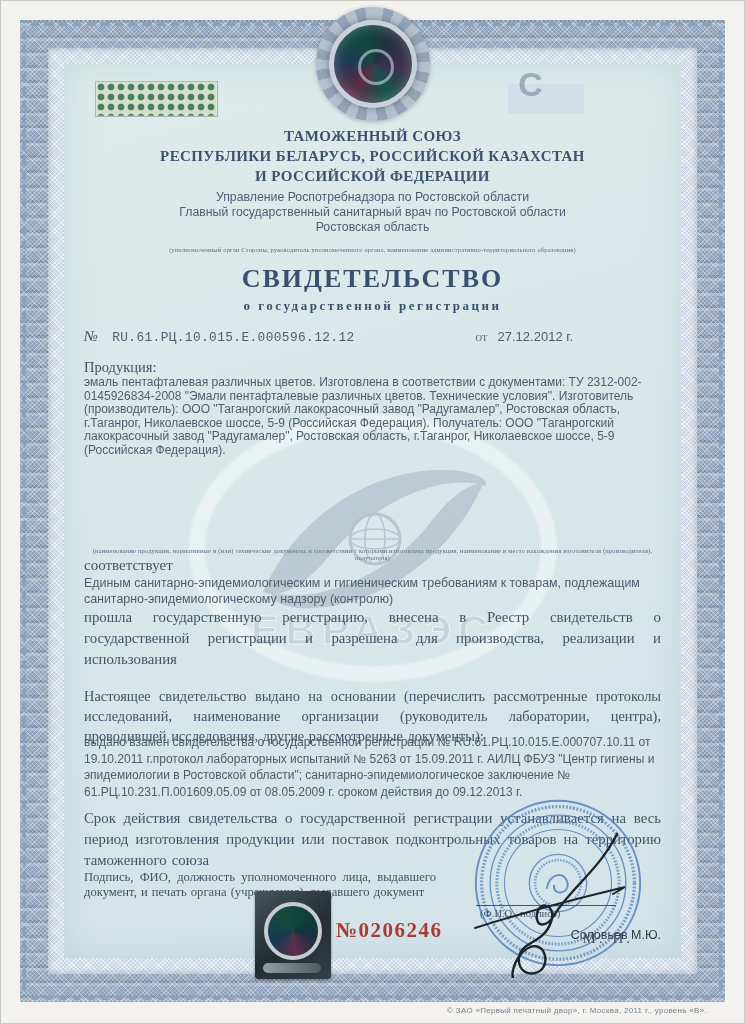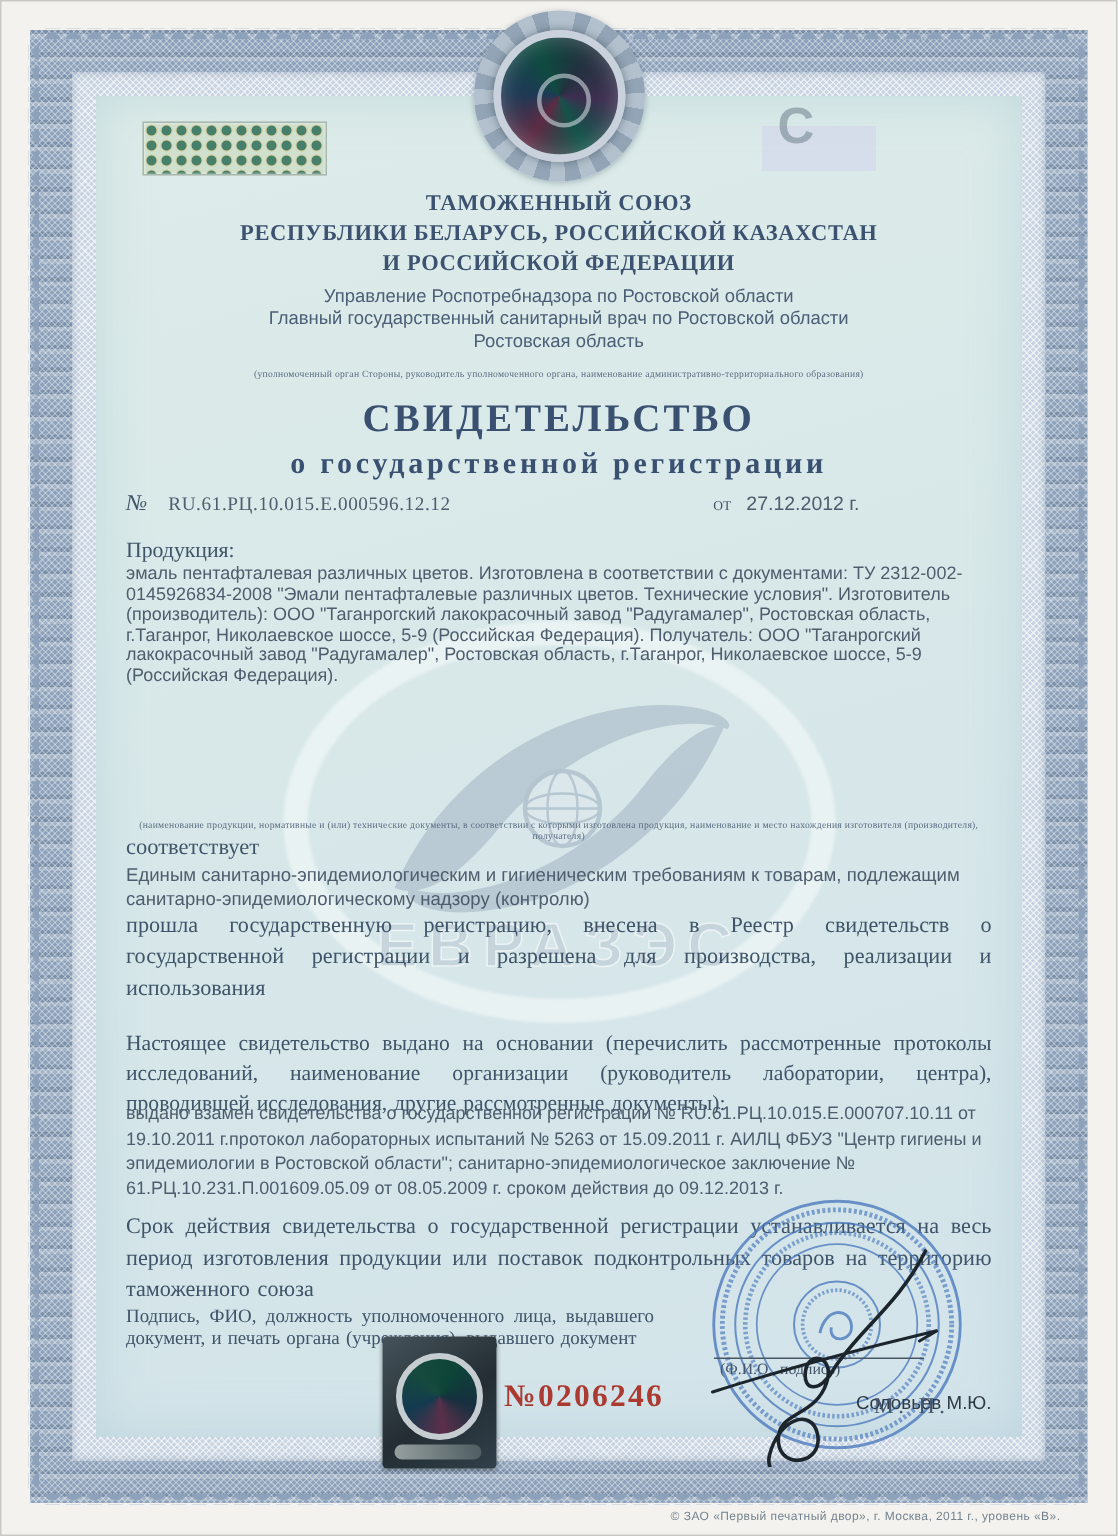--- a/index.html
+++ b/index.html
@@ -68,7 +68,7 @@
   .hdr-sans{font-family:"Liberation Sans",sans-serif;font-size:12.3px;line-height:15px;text-align:center;color:#4b5e75;}
   .tiny-note{font-size:6.4px;letter-spacing:.2px;text-align:center;color:#5a6b80;}
   .title-main{font-weight:bold;font-size:26px;letter-spacing:2px;text-align:center;color:#3a5070;}
-  .title-sub{font-weight:bold;font-size:20px;letter-spacing:2.5px;text-align:center;color:#3a5070;}
+  .title-sub{font-weight:bold;font-size:13px;letter-spacing:2.5px;text-align:center;color:#3a5070;}
   .numrow{display:flex;align-items:baseline;}
   .num-sign{font-style:italic;font-size:15px;}
   .num-val{font-family:Liberation Serif, serif;font-size:12.8px;color:#4e5d6d;margin-left:14px;letter-spacing:.4px;}

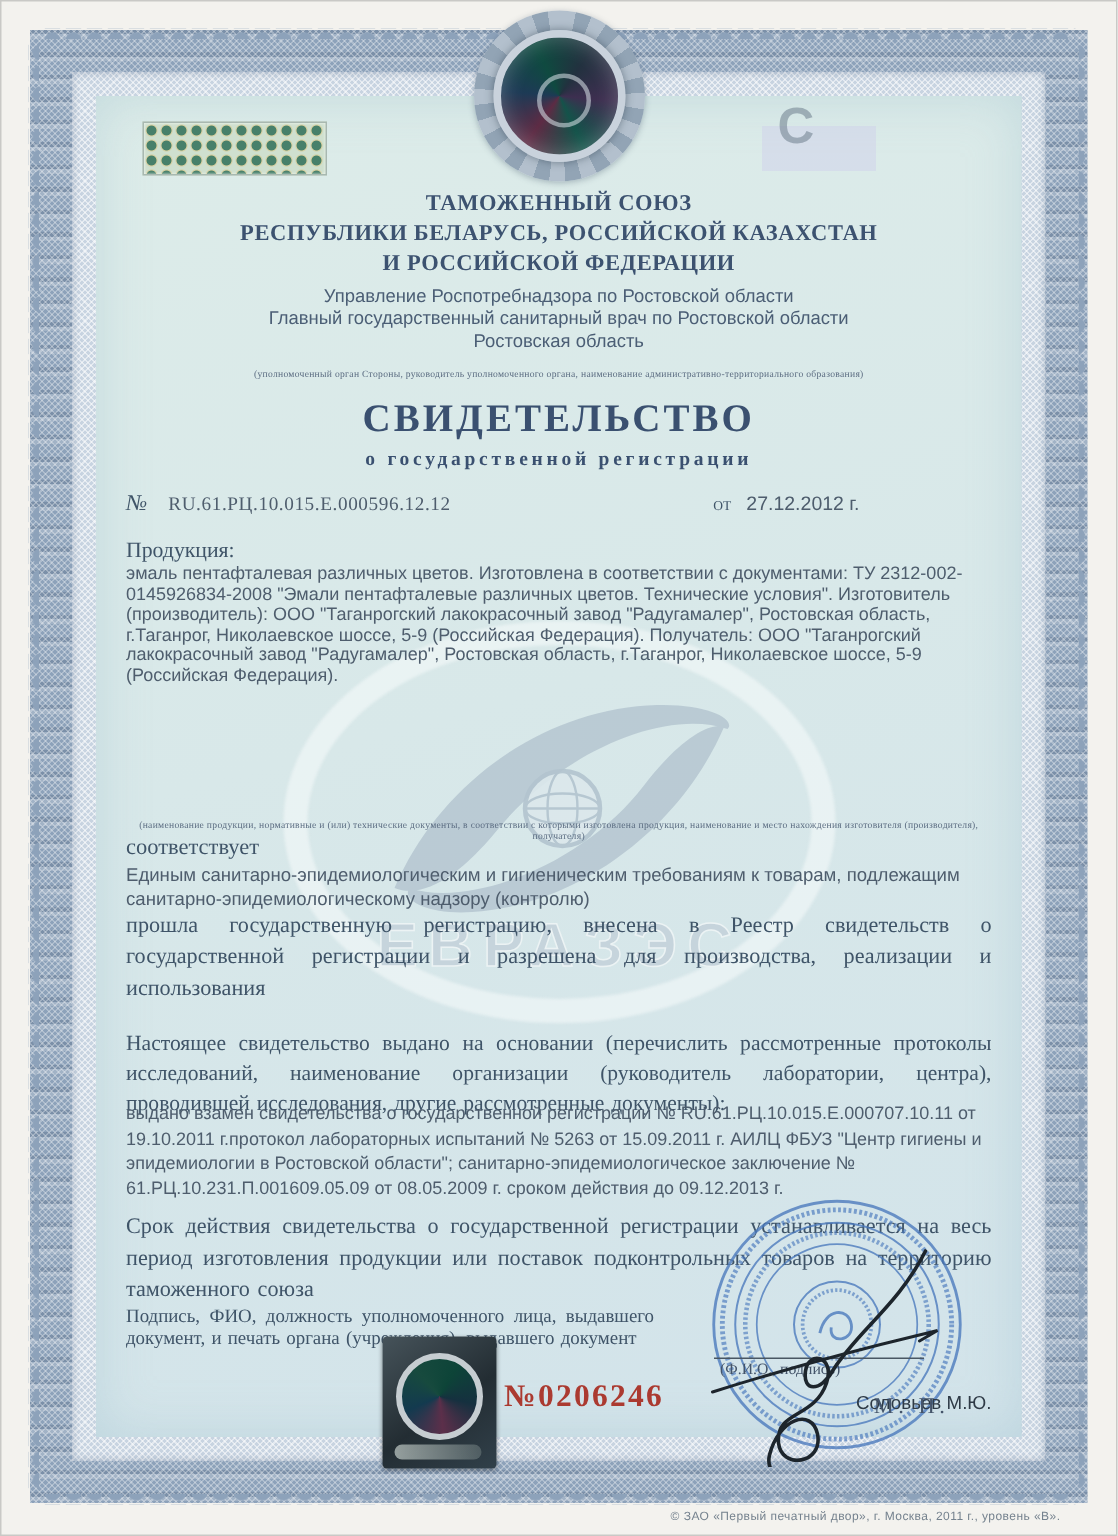--- a/index.html
+++ b/index.html
@@ -71,7 +71,7 @@
   .title-sub{font-weight:bold;font-size:13px;letter-spacing:2.5px;text-align:center;color:#3a5070;}
   .numrow{display:flex;align-items:baseline;}
   .num-sign{font-style:italic;font-size:15px;}
-  .num-val{font-family:Liberation Serif, serif;font-size:12.8px;color:#4e5d6d;margin-left:14px;letter-spacing:.4px;}
+  .num-val{font-family:Liberation Mono, monospace;font-size:12.8px;color:#4e5d6d;margin-left:14px;letter-spacing:.4px;}
   .from-group{margin-left:auto;margin-right:88px;display:flex;align-items:baseline;}
   .from-label{font-size:13px;font-variant:small-caps;}
   .date-val{font-family:"Liberation Sans",sans-serif;font-size:13px;color:#4e5d6d;margin-left:10px;}

